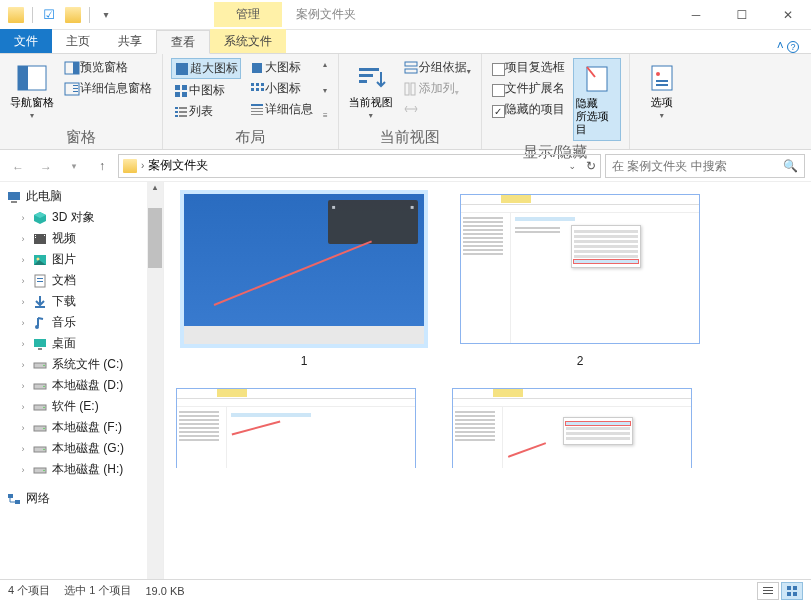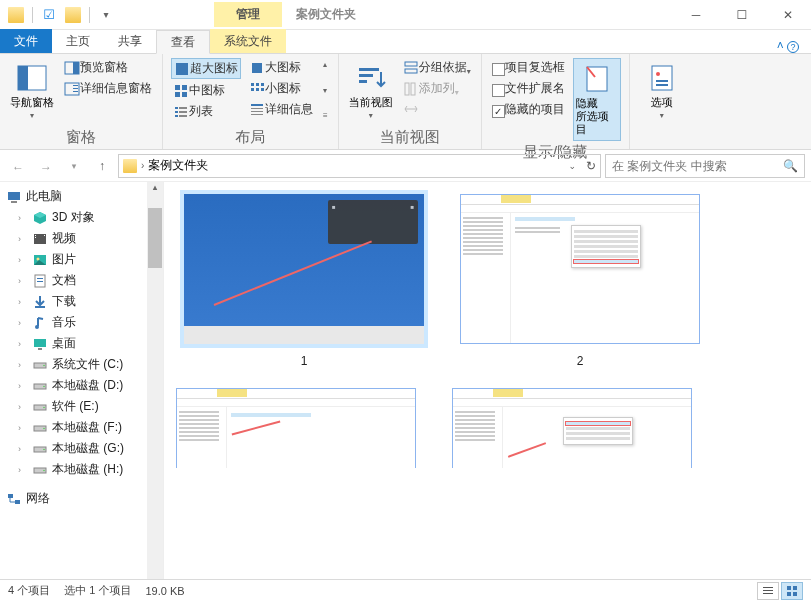--- a/index.html
+++ b/index.html
@@ -11,7 +11,7 @@
   .folder-small { width:16px; height:16px; background: linear-gradient(#ffe9a6,#f4c64b); border-radius:1px; }
   .check-small { color:#1e88e5; font-size:13px; }
   .qat-sep { width:1px; height:16px; background:#ccc; }
-  .title-section { display:flex; align-items:center; margin-left: 100px; font-weight: bold; }
+  .title-section { display:flex; align-items:center; margin-left: 100px; }
   .manage-tab { background:#fff1a8; padding:4px 22px; color:#555; }
   .window-title { margin-left:14px; color:#888; }
   .win-controls { margin-left:auto; display:flex; }

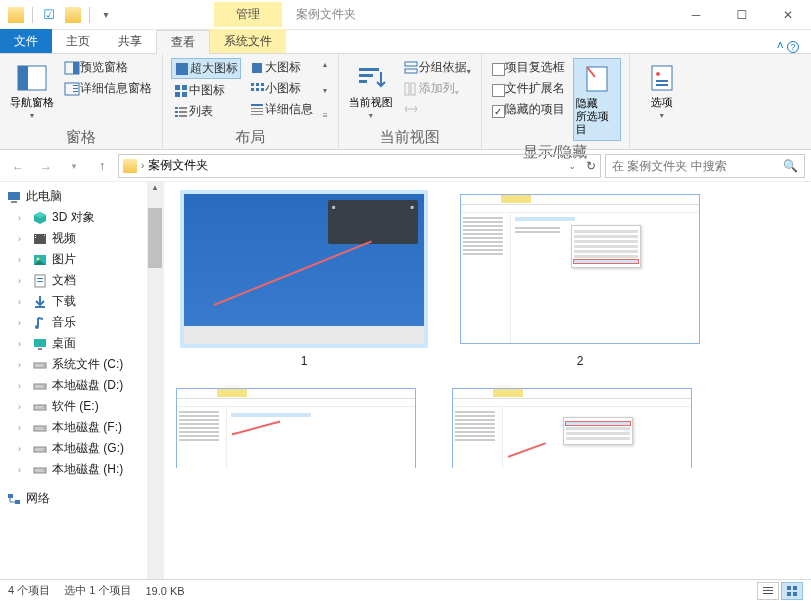--- a/index.html
+++ b/index.html
@@ -46,7 +46,7 @@
   .search-box { width:200px; height:24px; border:1px solid #ccc; display:flex; align-items:center; padding:0 6px; color:#888; }
   .search-box input { border:none; outline:none; flex:1; font-size:12px; }
   
-  .body { display:flex; height: calc(601px - 30px - 24px - 96px - 32px - 22px); }
+  .body { display:flex; height: calc(601px - 30px - 24px - 96px - 32px - 22px); text-align: center; }
   .sidebar { width:164px; border-right:1px solid #eee; overflow-y:auto; padding:4px 0; position:relative; }
   .tree-item { display:flex; align-items:center; gap:4px; padding:2px 4px 2px 18px; font-size:12px; color:#222; white-space:nowrap; }
   .tree-item.root { padding-left:6px; font-weight:normal; }

